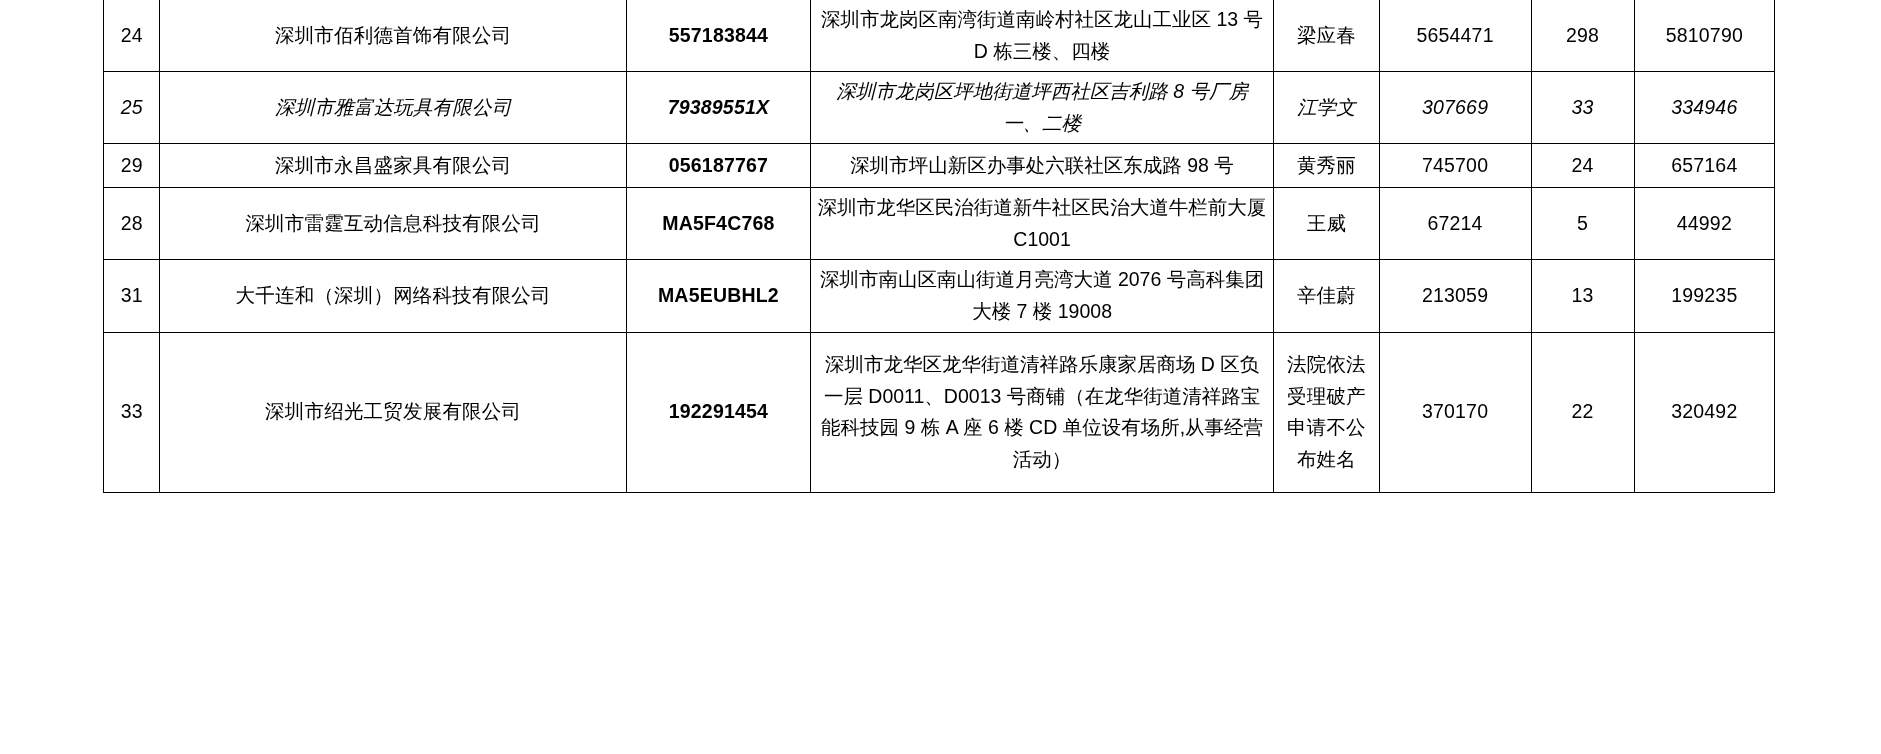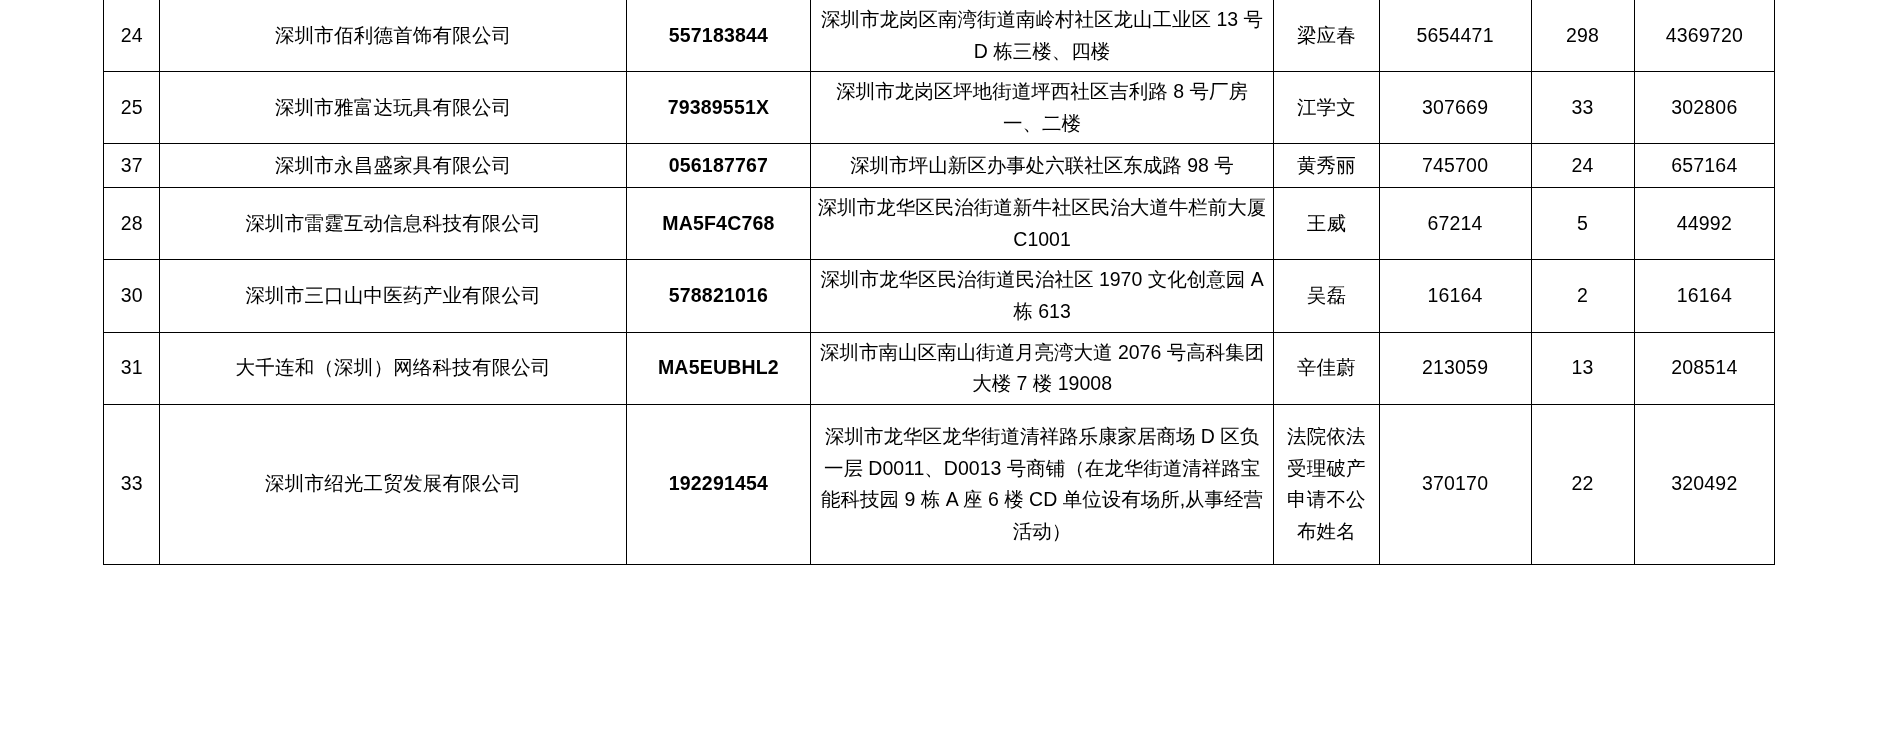--- a/index.html
+++ b/index.html
@@ -87,7 +87,7 @@
           <td class="cell-person">梁应春</td>
           <td class="cell-amount">5654471</td>
           <td class="cell-count">298</td>
-          <td class="cell-amount">4369720</td>
+          <td class="cell-amount">5810790</td>
         </tr>
 
         <tr style="height:70px;">

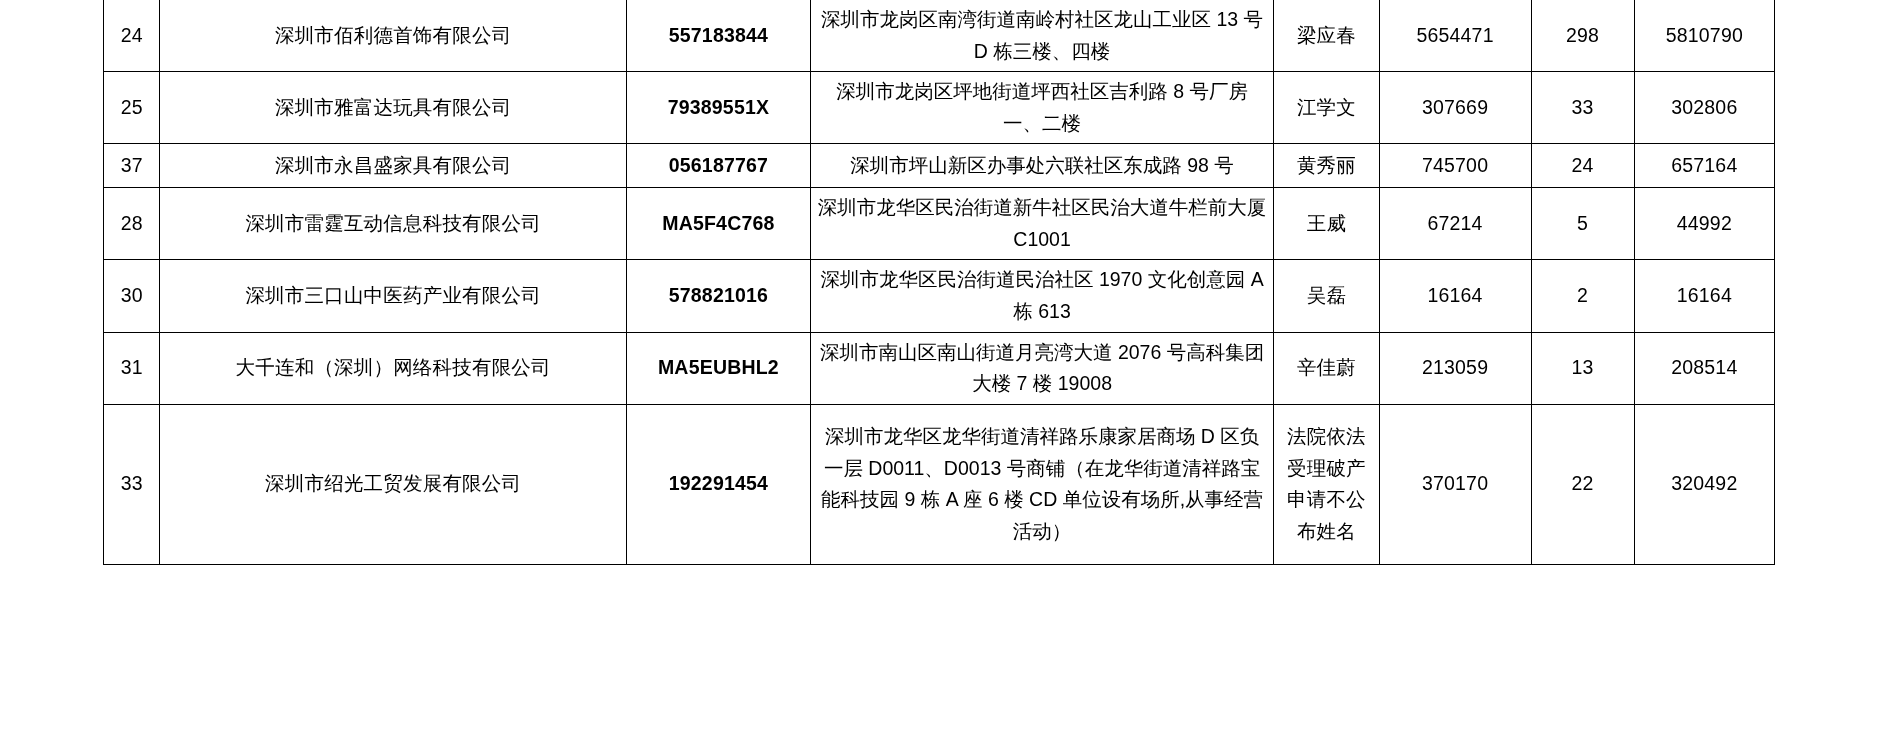--- a/index.html
+++ b/index.html
@@ -90,7 +90,7 @@
           <td class="cell-amount">5810790</td>
         </tr>
 
-        <tr style="height:70px;">
+        <tr style="height:70px;font-style:italic;">
           <td class="cell-index">25</td>
           <td class="cell-name">深圳市雅富达玩具有限公司</td>
           <td class="cell-code">79389551X</td>

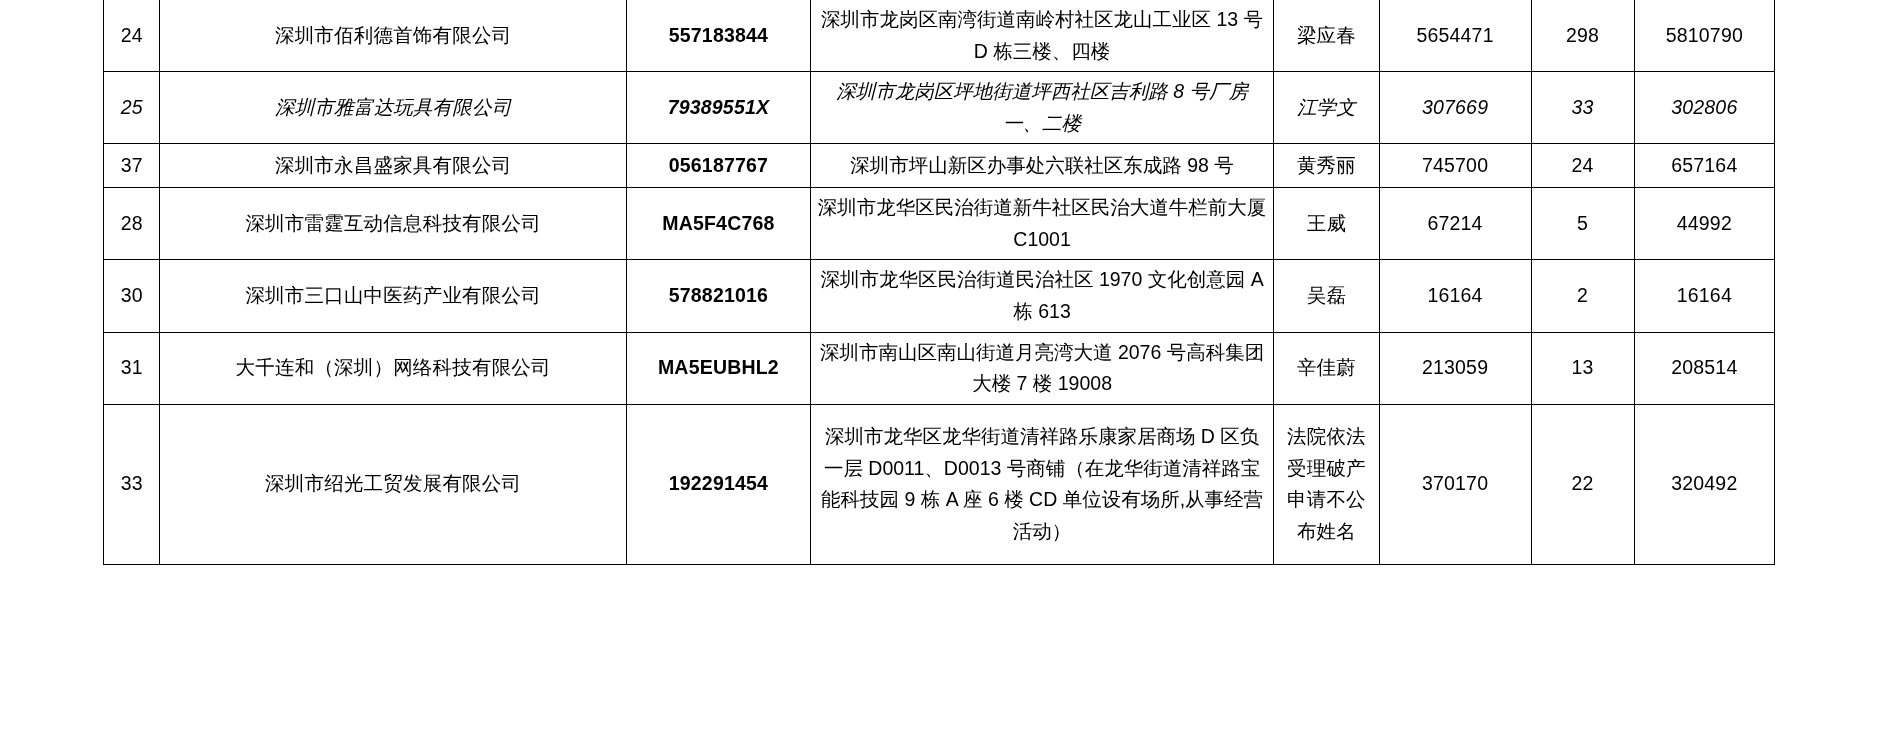--- a/index.html
+++ b/index.html
@@ -98,7 +98,7 @@
           <td class="cell-person">江学文</td>
           <td class="cell-amount">307669</td>
           <td class="cell-count">33</td>
-          <td class="cell-amount">302806</td>
+          <td class="cell-amount">334946</td>
         </tr>
 
         <tr style="height:44px;">

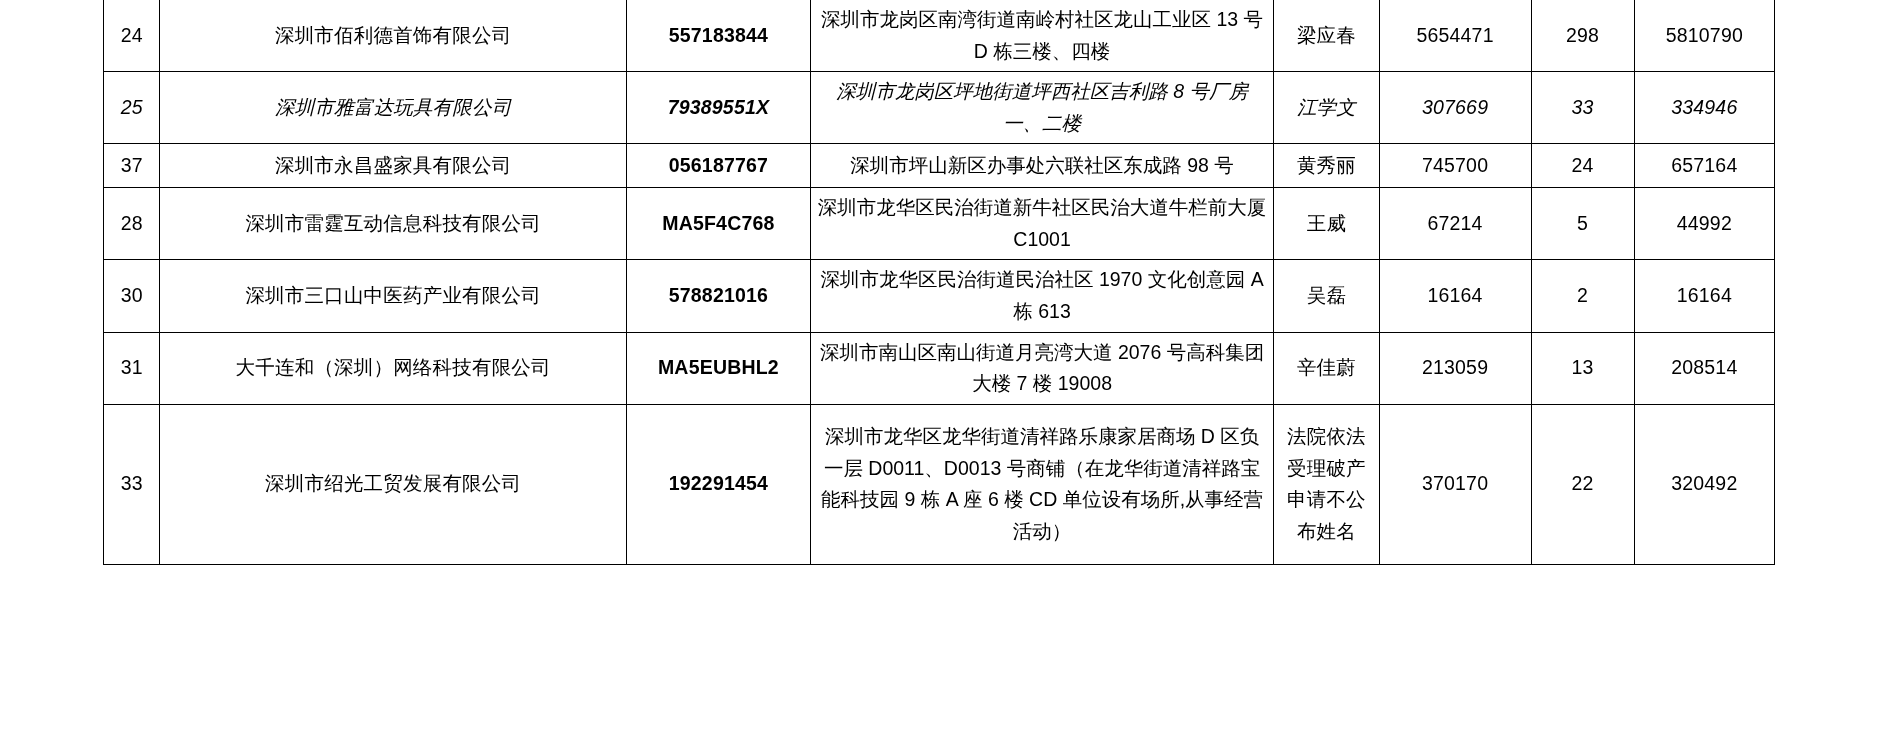--- a/index.html
+++ b/index.html
@@ -102,7 +102,7 @@
         </tr>
 
         <tr style="height:44px;">
-          <td class="cell-index">37</td>
+          <td class="cell-index">29</td>
           <td class="cell-name">深圳市永昌盛家具有限公司</td>
           <td class="cell-code">056187767</td>
           <td class="cell-addr">深圳市坪山新区办事处六联社区东成路 98 号</td>

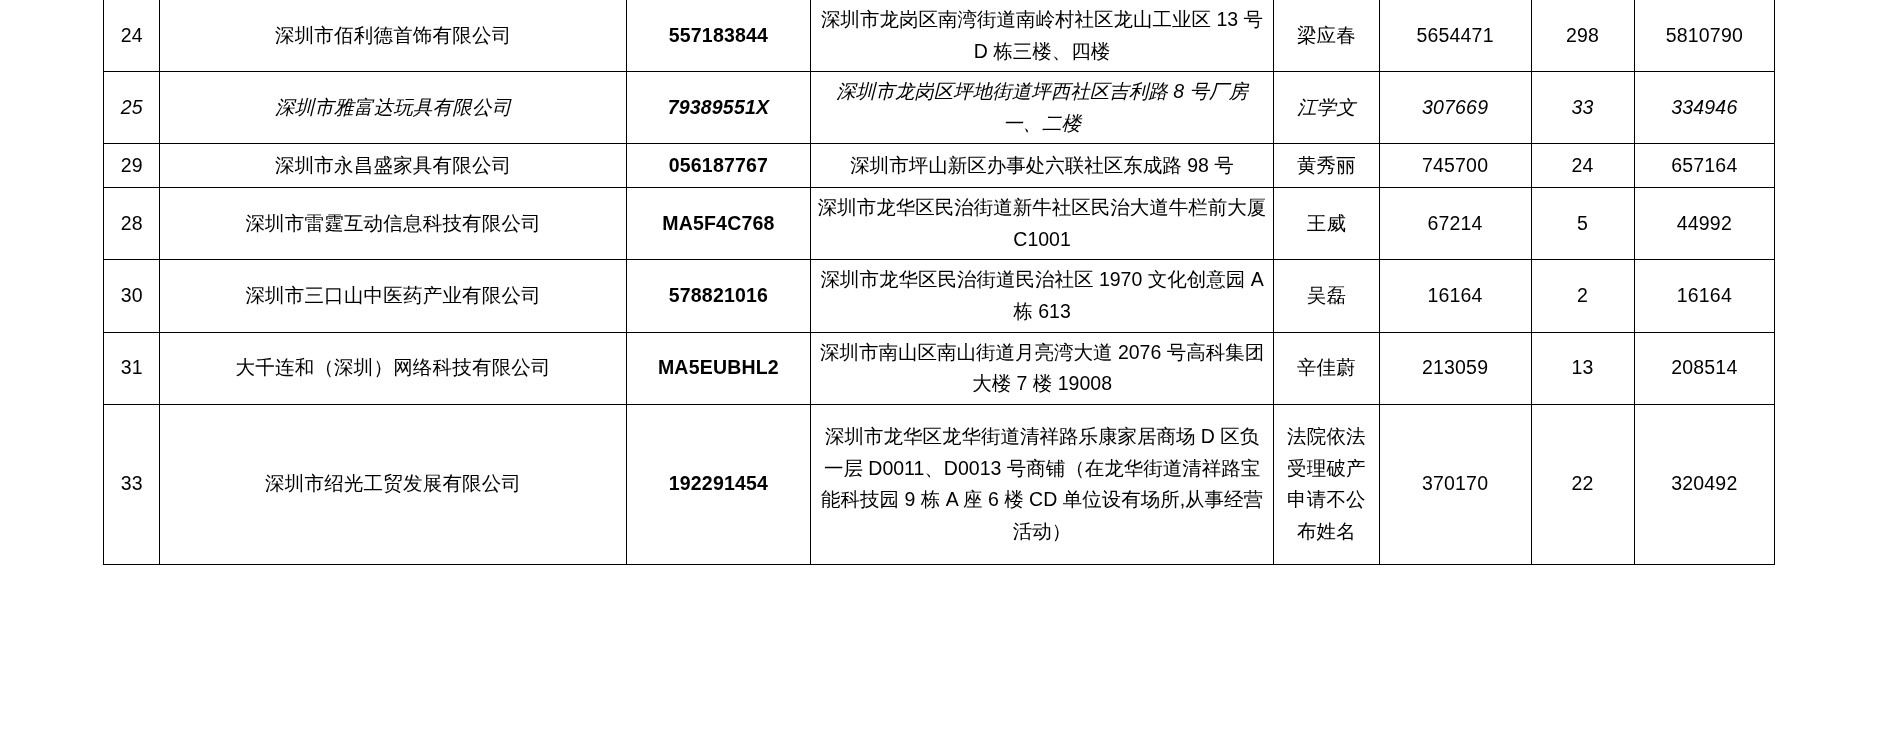--- a/index.html
+++ b/index.html
@@ -125,16 +125,6 @@
         </tr>
 
 
-        <tr style="height:70px;">
-          <td class="cell-index">30</td>
-          <td class="cell-name">深圳市三口山中医药产业有限公司</td>
-          <td class="cell-code">578821016</td>
-          <td class="cell-addr">深圳市龙华区民治街道民治社区 1970 文化创意园 A 栋 613</td>
-          <td class="cell-person">吴磊</td>
-          <td class="cell-amount">16164</td>
-          <td class="cell-count">2</td>
-          <td class="cell-amount">16164</td>
-        </tr>
 
         <tr style="height:70px;">
           <td class="cell-index">31</td>

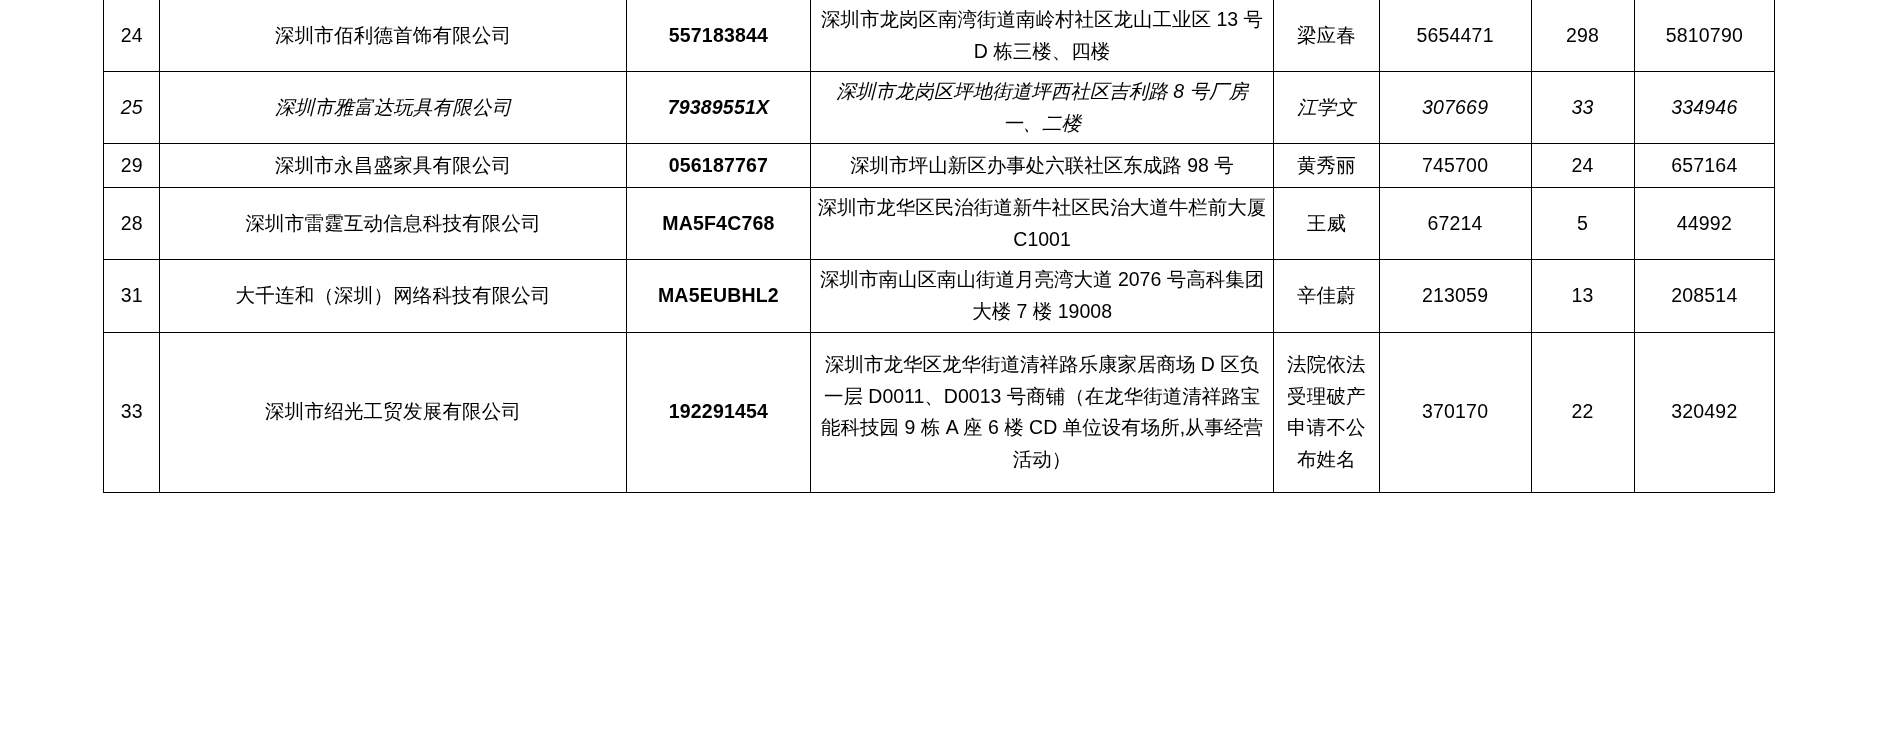--- a/index.html
+++ b/index.html
@@ -134,7 +134,7 @@
           <td class="cell-person">辛佳蔚</td>
           <td class="cell-amount">213059</td>
           <td class="cell-count">13</td>
-          <td class="cell-amount">208514</td>
+          <td class="cell-amount">199235</td>
         </tr>
 
 

